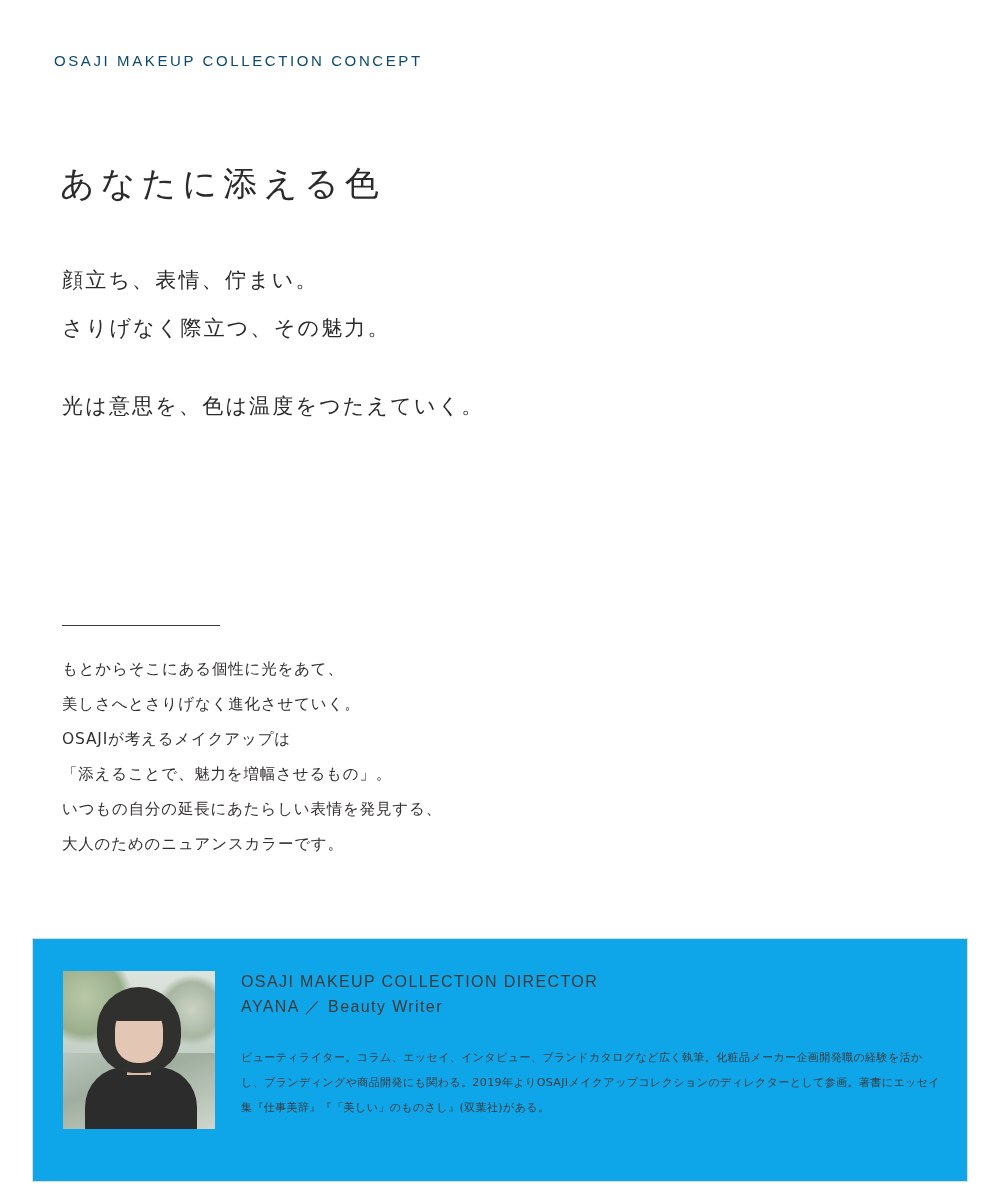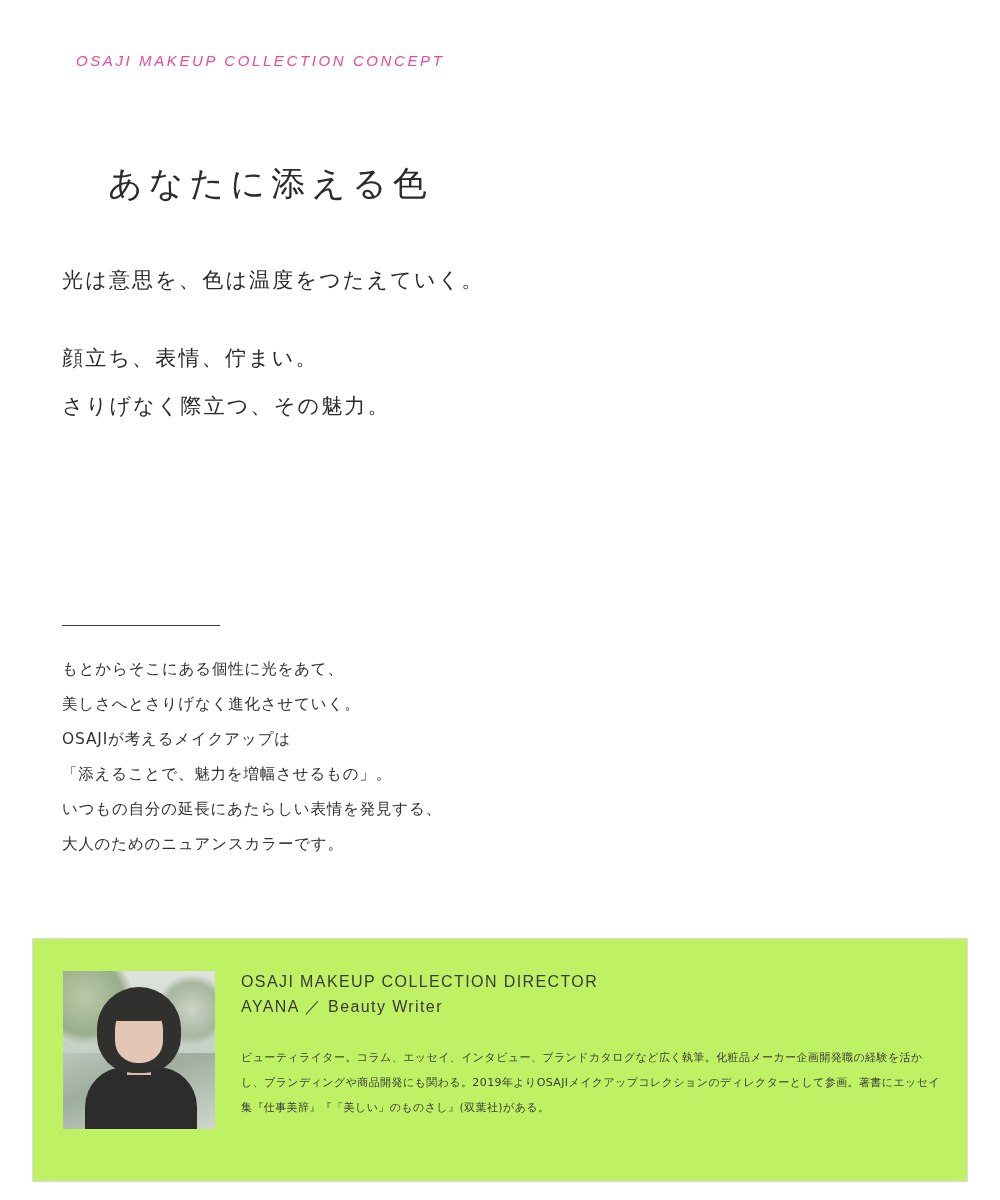--- a/index.html
+++ b/index.html
@@ -23,14 +23,13 @@
   }
   .eyebrow {
     position: absolute;
-    left: 76px;
+    left: 54px;
     top: 52px;
     font-size: 15px;
     letter-spacing: 2.6px;
-    color: #ec4899;
+    color: #0c4a6e;
     font-family: "Liberation Sans", sans-serif;
     white-space: nowrap;
-    font-style: italic;
   }
   .headline {
     position: absolute;

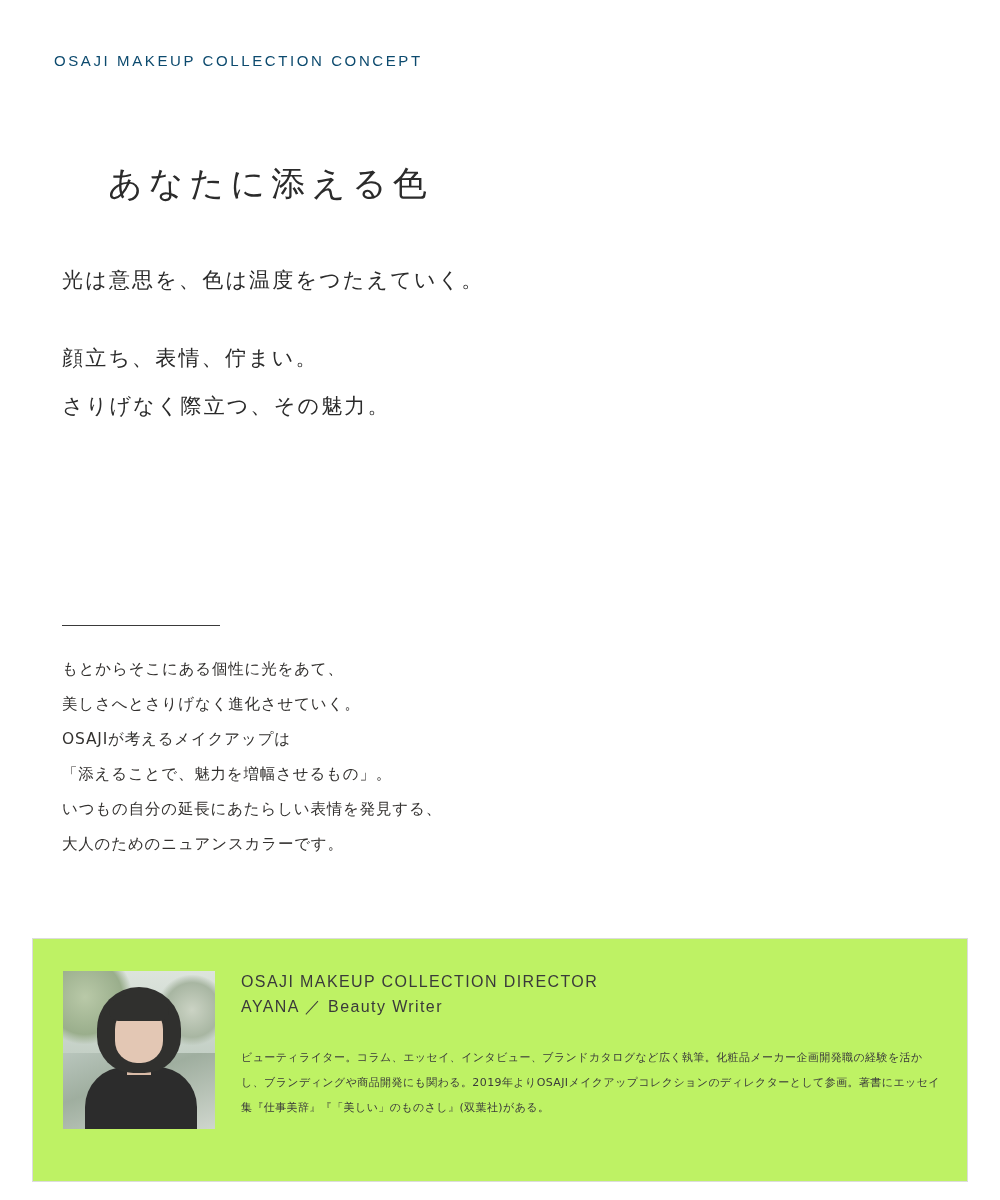--- a/index.html
+++ b/index.html
@@ -41,7 +41,6 @@
     font-family: "DejaVu Sans", sans-serif;
     font-weight: 400;
     white-space: nowrap;
-    margin-left: 48px;
   }
   .lede {
     position: absolute;

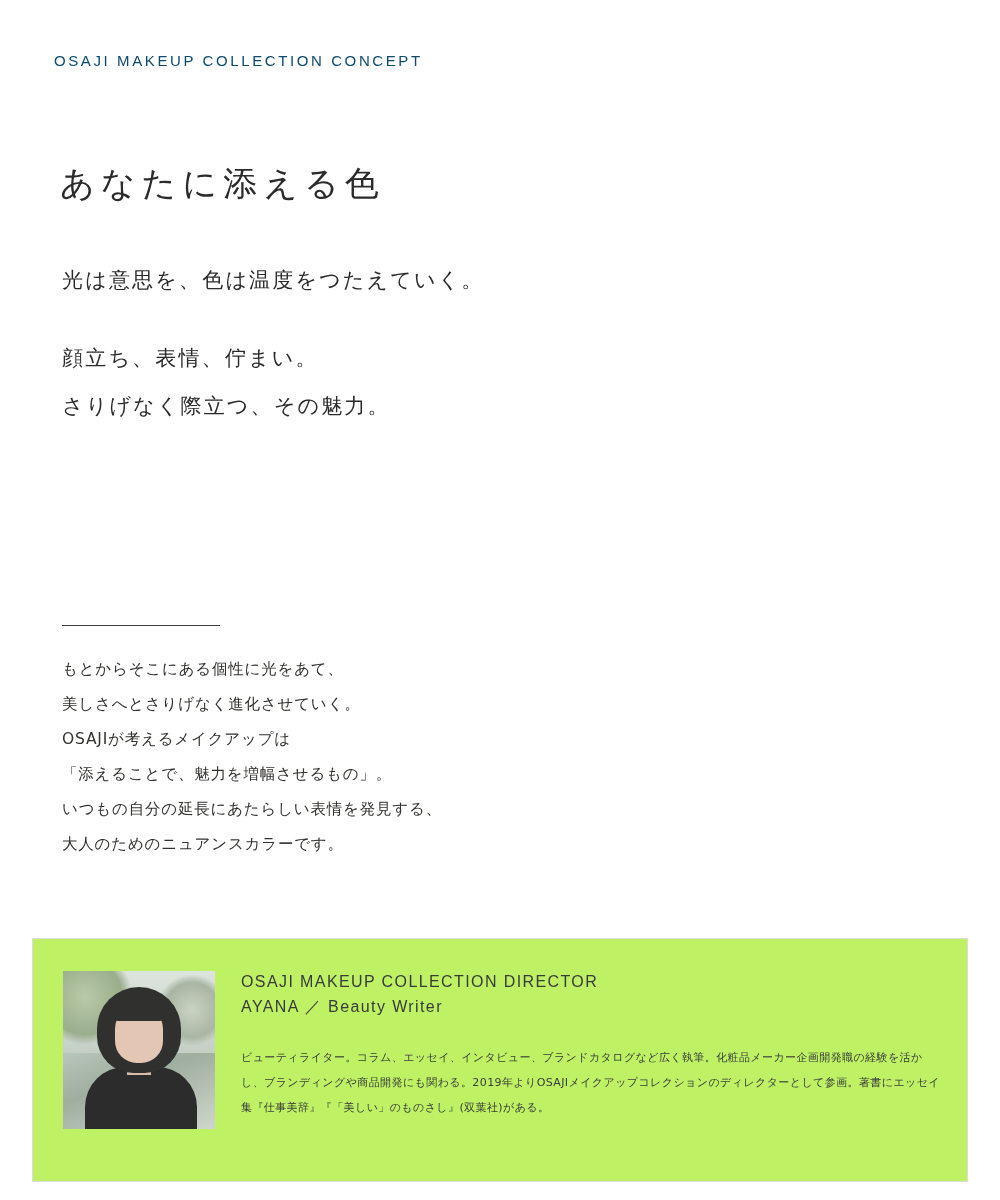--- a/index.html
+++ b/index.html
@@ -187,8 +187,8 @@
   <h1 class="headline">あなたに添える色</h1>
 
   <div class="lede">
+    <div class="block">顔立ち、表情、佇まい。<br>さりげなく際立つ、その魅力。</div>
     <div class="block">光は意思を、色は温度をつたえていく。</div>
-    <div class="block">顔立ち、表情、佇まい。<br>さりげなく際立つ、その魅力。</div>
   </div>
 
   <div class="rule"></div>

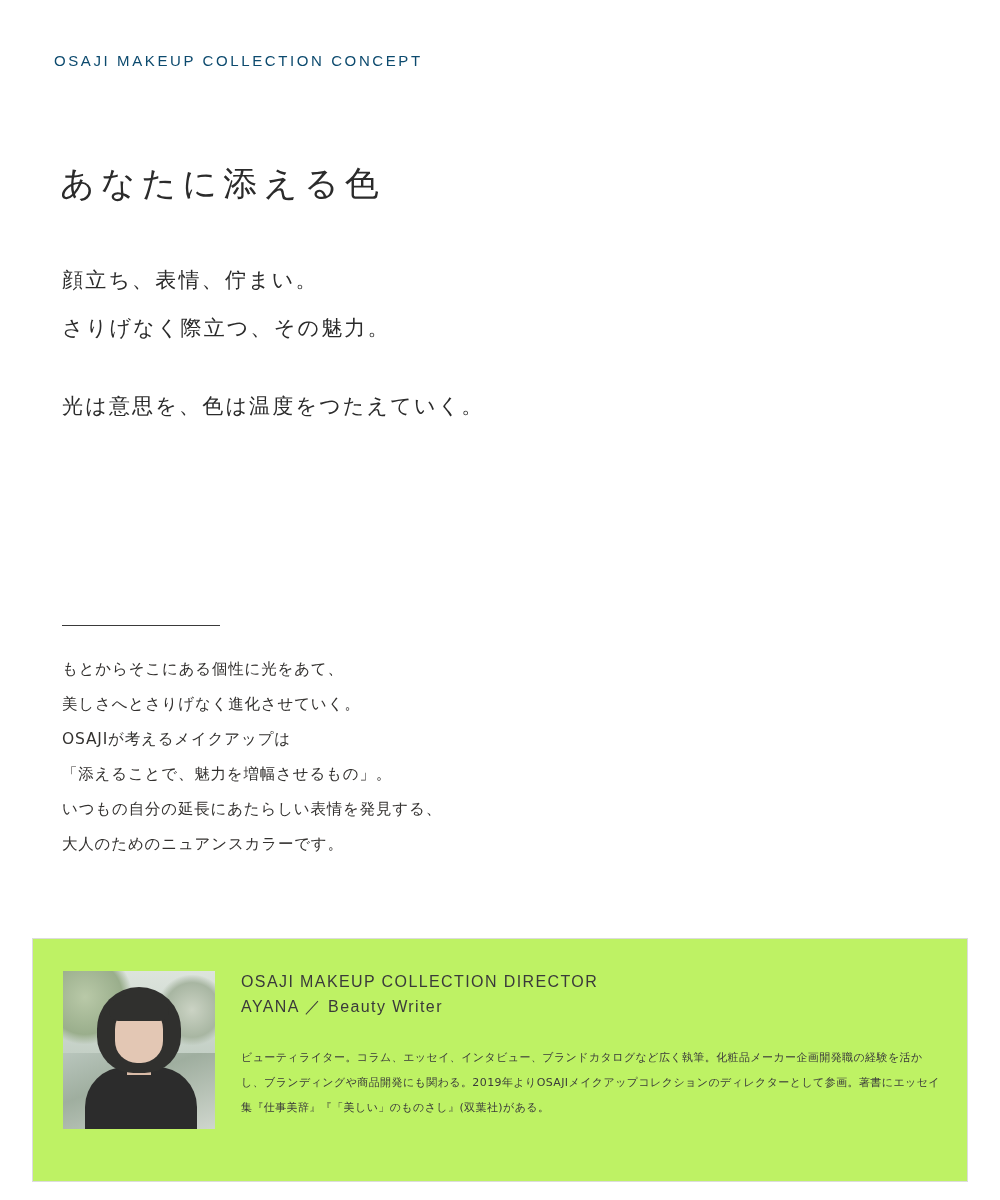--- a/index.html
+++ b/index.html
@@ -86,7 +86,7 @@
     height: 244px;
     border: 1px solid #dcdcdc;
     box-sizing: border-box;
-    background: #bef264;
+    background: #0ea5e9;
   }
   .profile-inner {
     display: flex;

